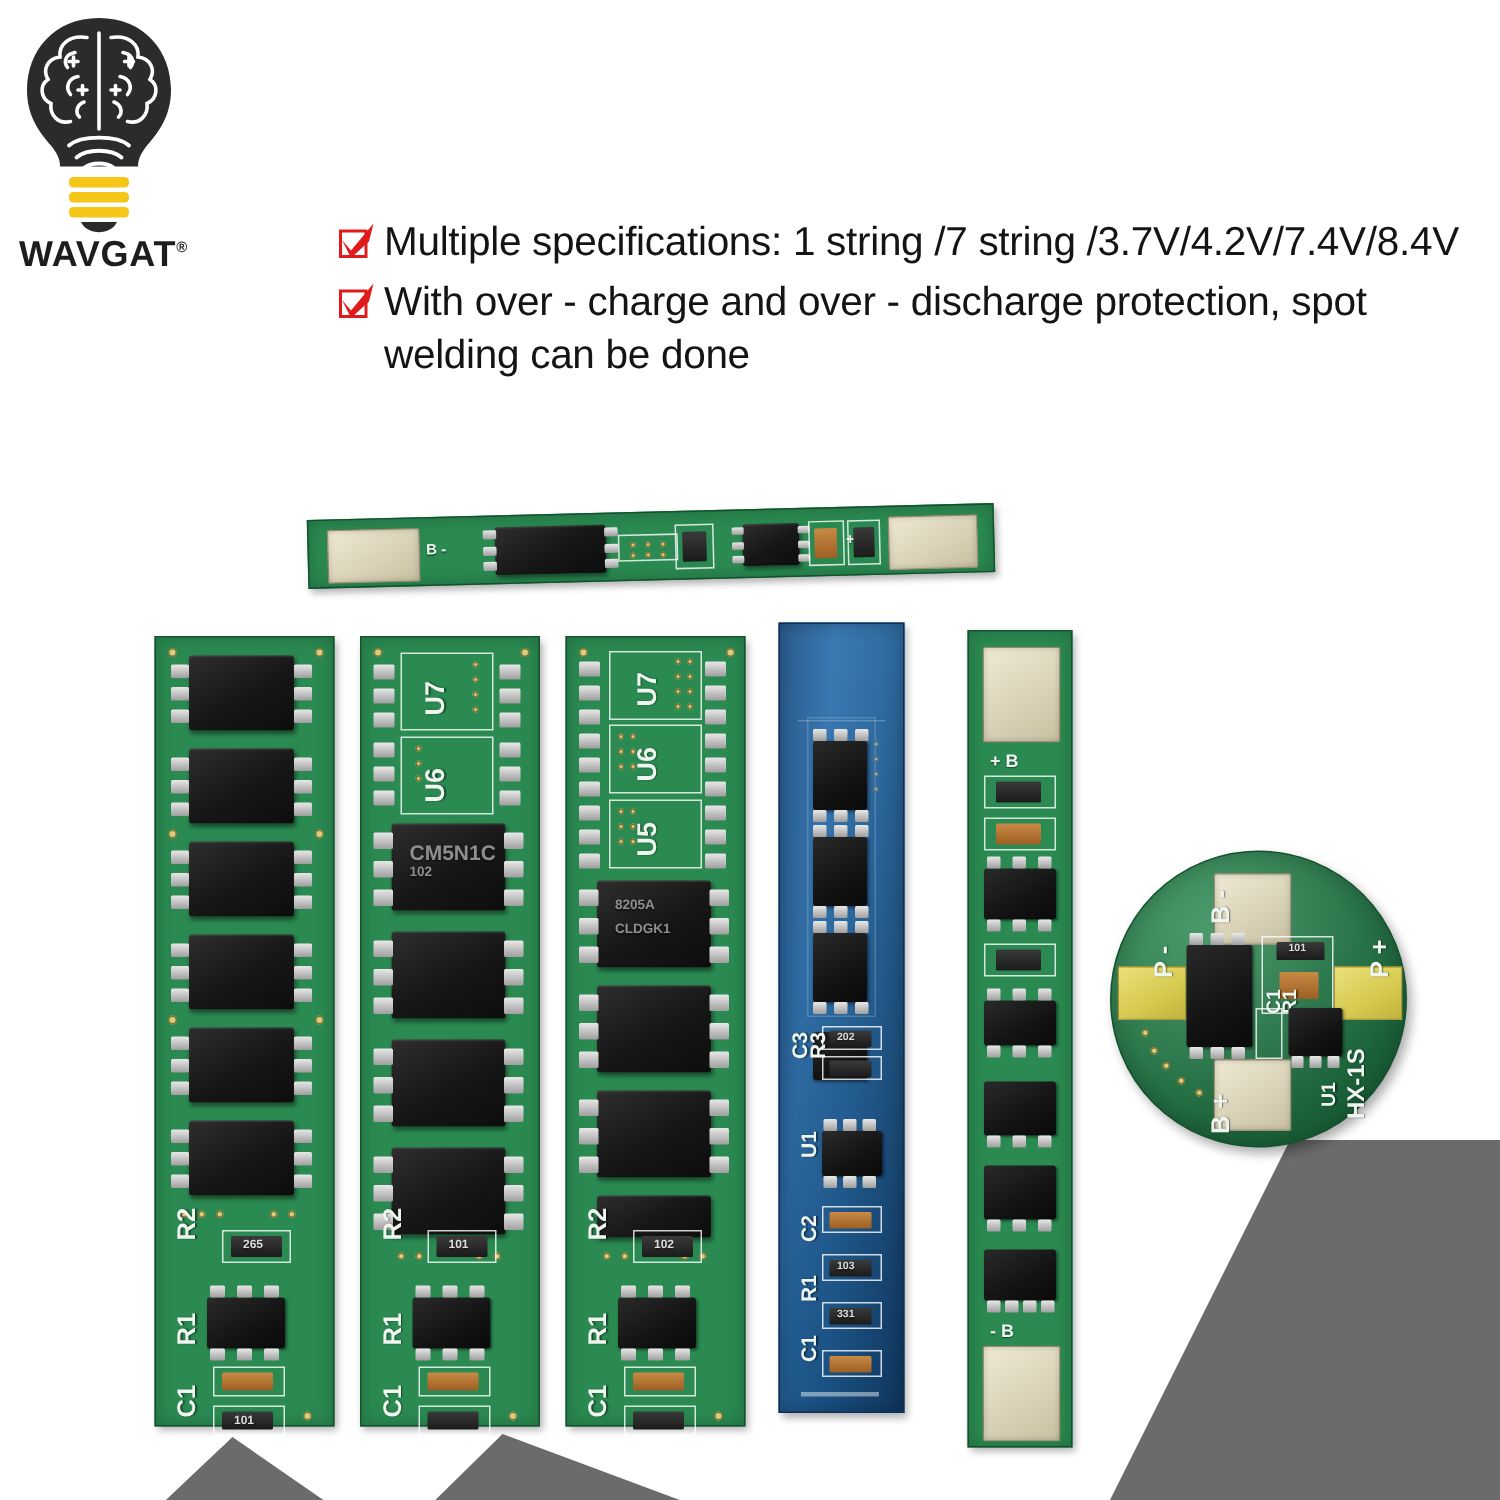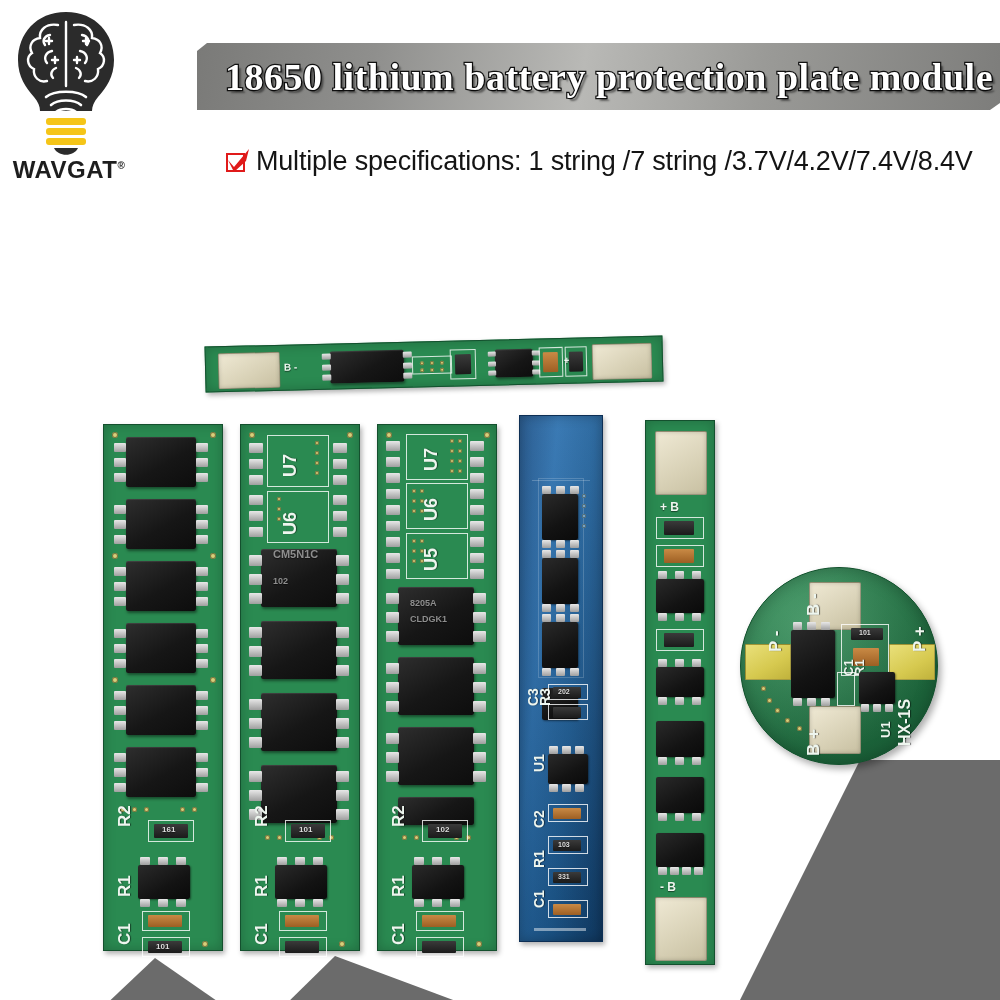--- a/index.html
+++ b/index.html
@@ -168,9 +168,6 @@
     <div id="logo-wordmark"><span>WAVGAT</span><span id="logo-reg">®</span></div>
   </div>
 
-  <div id="banner">
-    <div id="banner-title">18650 lithium battery protection plate module</div>
-  </div>
 
   <div id="bullets">
     <div class="bullet">

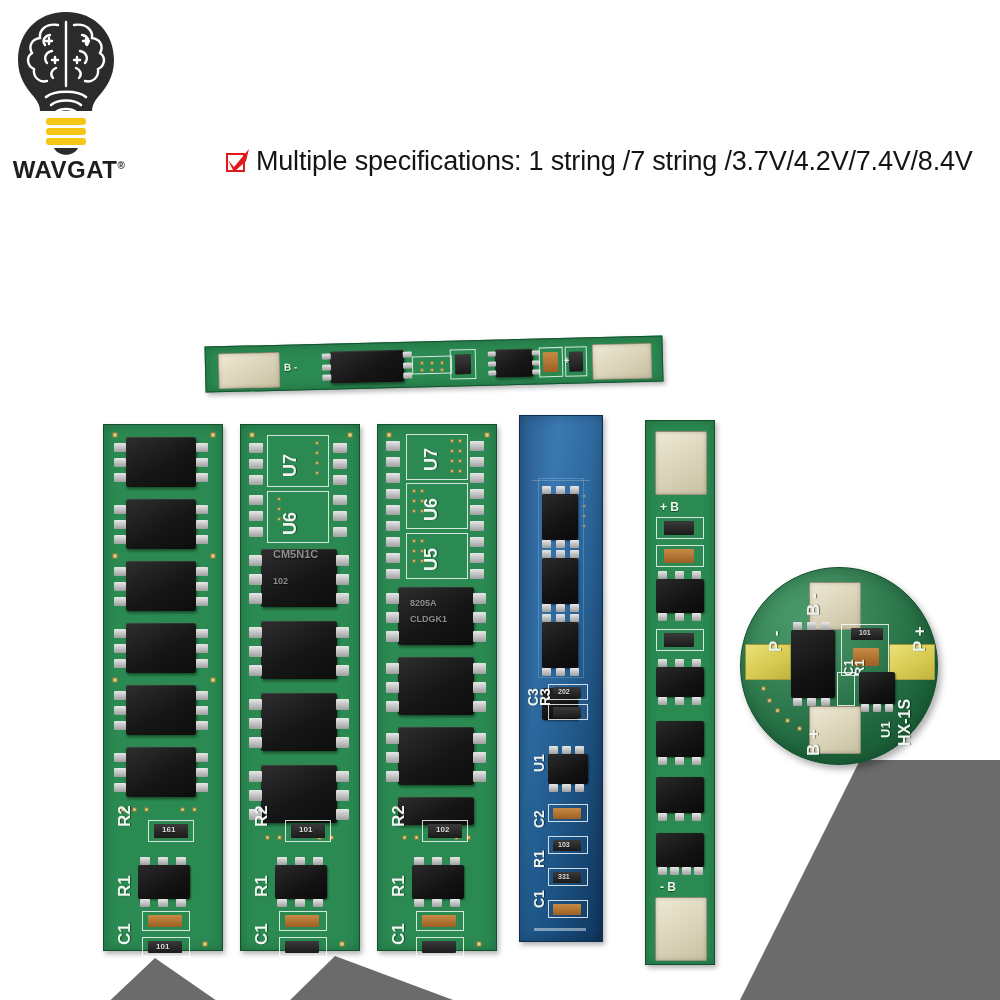--- a/index.html
+++ b/index.html
@@ -178,6 +178,15 @@
           </svg>
       </span>
       <span class="bullet-text">Multiple specifications: 1 string /7 string /3.7V/4.2V/7.4V/8.4V</span>
+    </div>
+    <div class="bullet">
+      <span class="chk">
+        <span class="box"></span>
+        <svg class="tick" viewBox="0 0 26 26">
+            <path d="M3 13 L9 20 L24 2 L21 14 L9 25 Z" fill="#e01a1a"></path>
+          </svg>
+      </span>
+      <span class="bullet-text">With over - charge and over - discharge protection, spot welding can be done</span>
     </div>
   </div>
 

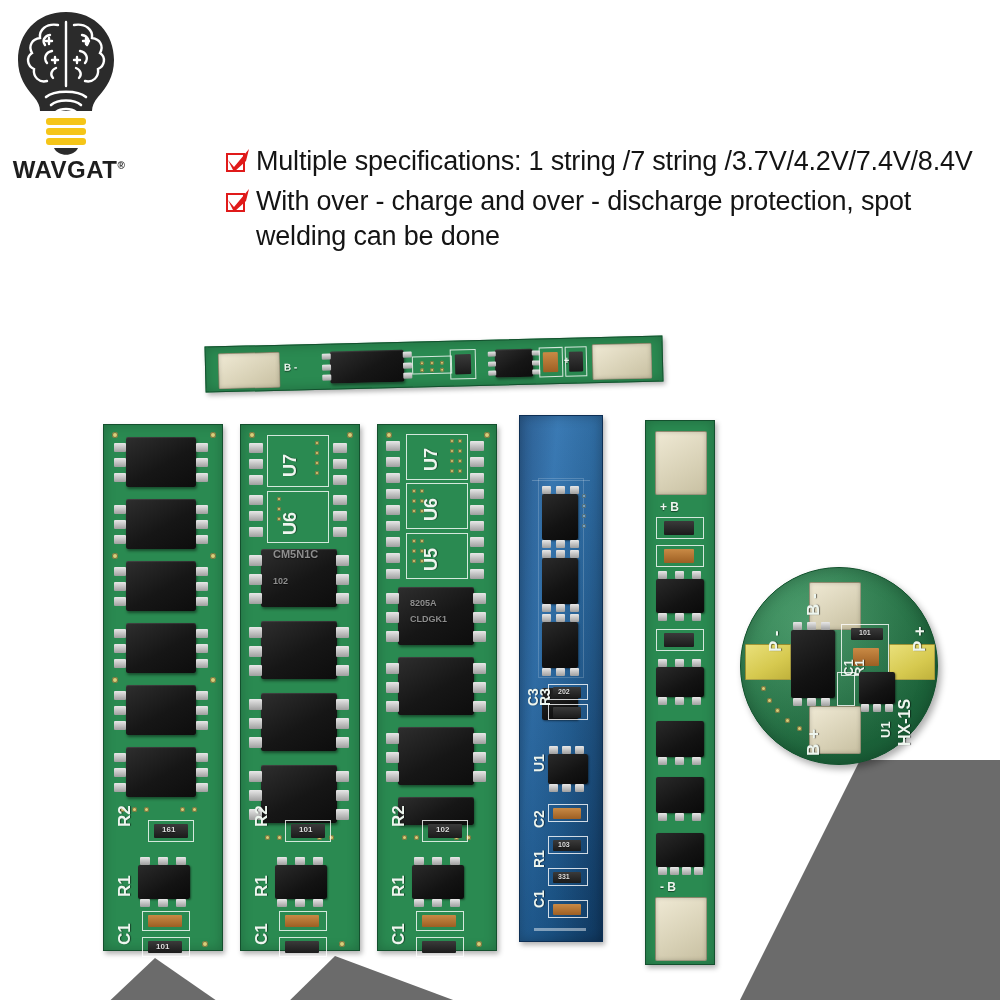--- a/index.html
+++ b/index.html
@@ -330,7 +330,7 @@
     <div class="mosfet" style="left:20px;top:196px;width:76px;height:58px;"></div>
     <div class="mosfet" style="left:20px;top:268px;width:76px;height:58px;"></div>
     <div class="mosfet" style="left:20px;top:340px;width:76px;height:58px;"></div>
-    <div class="silk-t" style="left:32px;top:124px;font-size:11px;color:#8e8e8e;">CM5N1C</div>
+    <div class="silk-t" style="left:32px;top:136px;font-size:14px;color:#8e8e8e;">CM5N1C</div>
     <div class="silk-t" style="left:32px;top:152px;font-size:9px;color:#8e8e8e;">102</div>
     <div class="leg" style="left:8px;top:130px;width:13px;height:11px;"></div>
     <div class="leg" style="left:8px;top:149px;width:13px;height:11px;"></div>

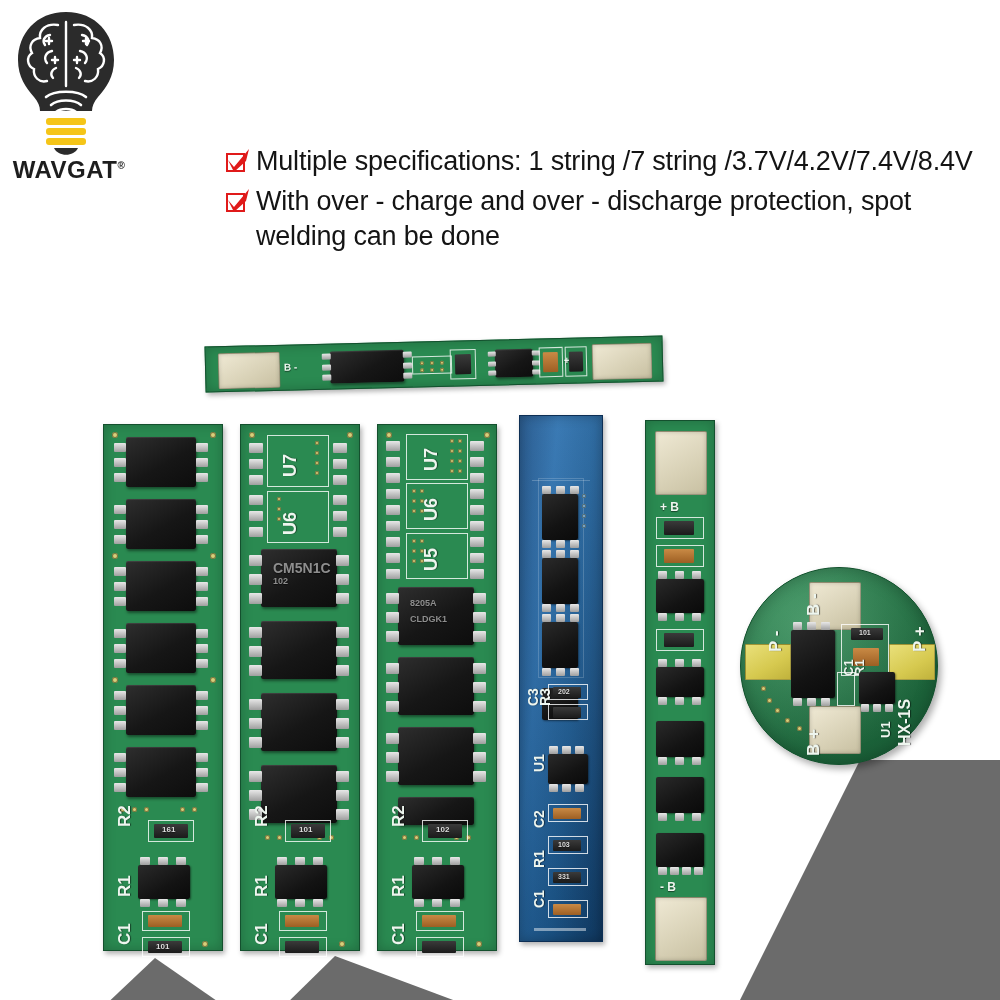--- a/index.html
+++ b/index.html
@@ -282,7 +282,7 @@
     <div class="silk-t" style="left:12px;top:402px;font-size:17px;transform:rotate(-90deg);transform-origin:left top;">R2</div>
     <div class="silk" style="left:44px;top:395px;width:46px;height:22px;"></div>
     <div class="res" style="left:50px;top:399px;width:34px;height:14px;"></div>
-    <div class="silk-t" style="left:58px;top:401px;font-size:8px;color:#ddd;">161</div>
+    <div class="silk-t" style="left:58px;top:401px;font-size:8px;color:#ddd;">265</div>
     <div class="soic" style="left:34px;top:440px;width:52px;height:34px;"></div>
     <div class="leg" style="left:36px;top:432px;width:10px;height:8px;"></div>
     <div class="leg" style="left:54px;top:432px;width:10px;height:8px;"></div>

